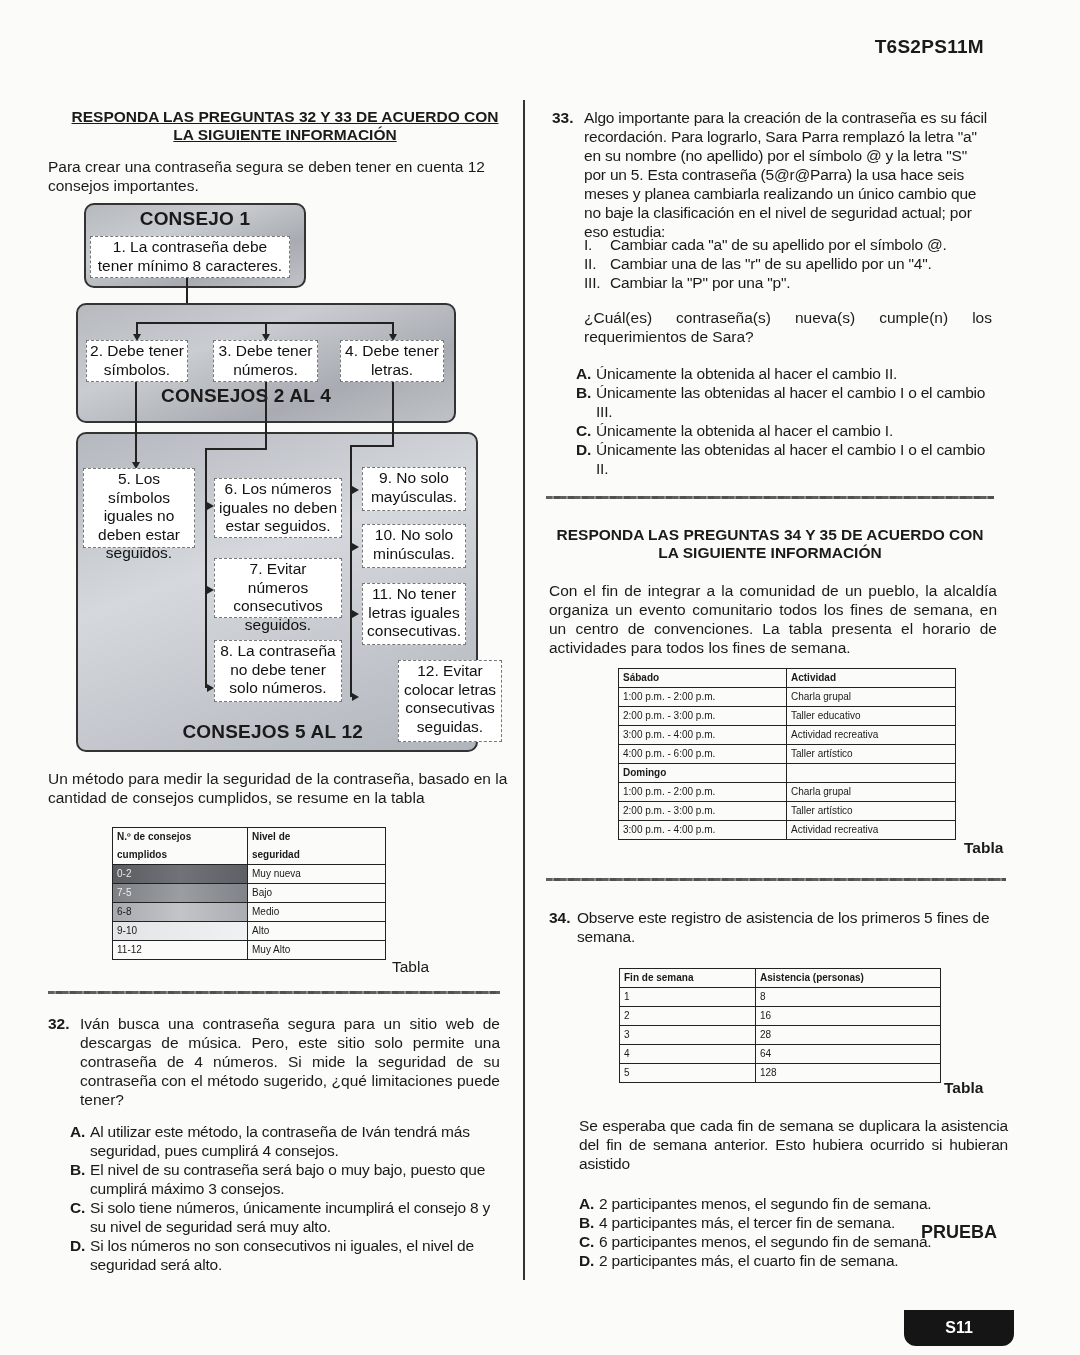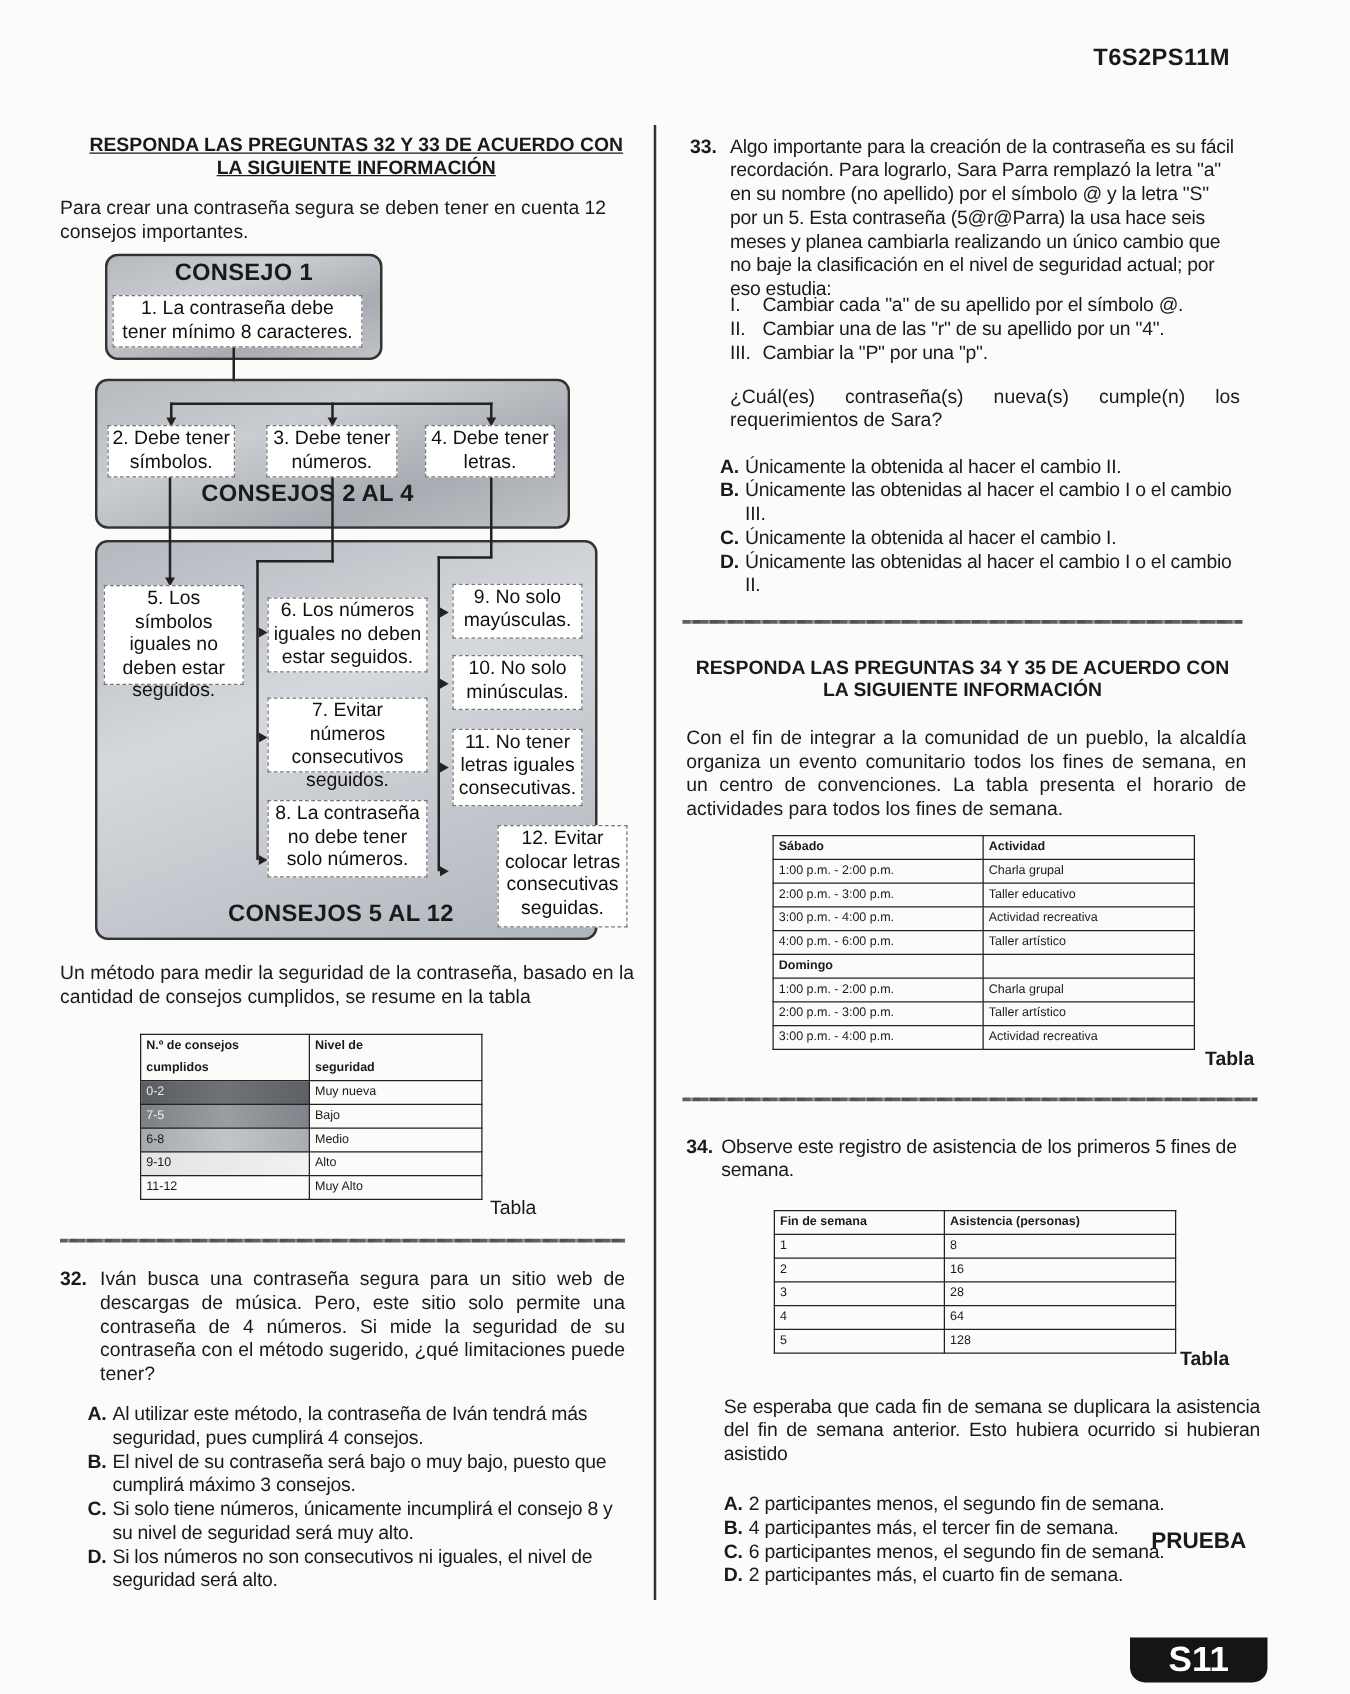--- a/index.html
+++ b/index.html
@@ -40,7 +40,7 @@
     .shade3 { background: linear-gradient(90deg,#e2e4e6,#f0f1f2); }
 
     .badge-title { font-weight: bold; font-size: 18px; text-align: center; }
-    .badge { background: #151515; color: #fff; font-weight: bold; font-size: 28px; text-align: center; border-radius: 0 0 12px 12px; }
+    .badge { background: #151515; color: #fff; font-weight: bold; font-size: 16px; text-align: center; border-radius: 0 0 12px 12px; }
     .pagenum { font-weight: bold; font-size: 19px; }
   </style>
 </head>

